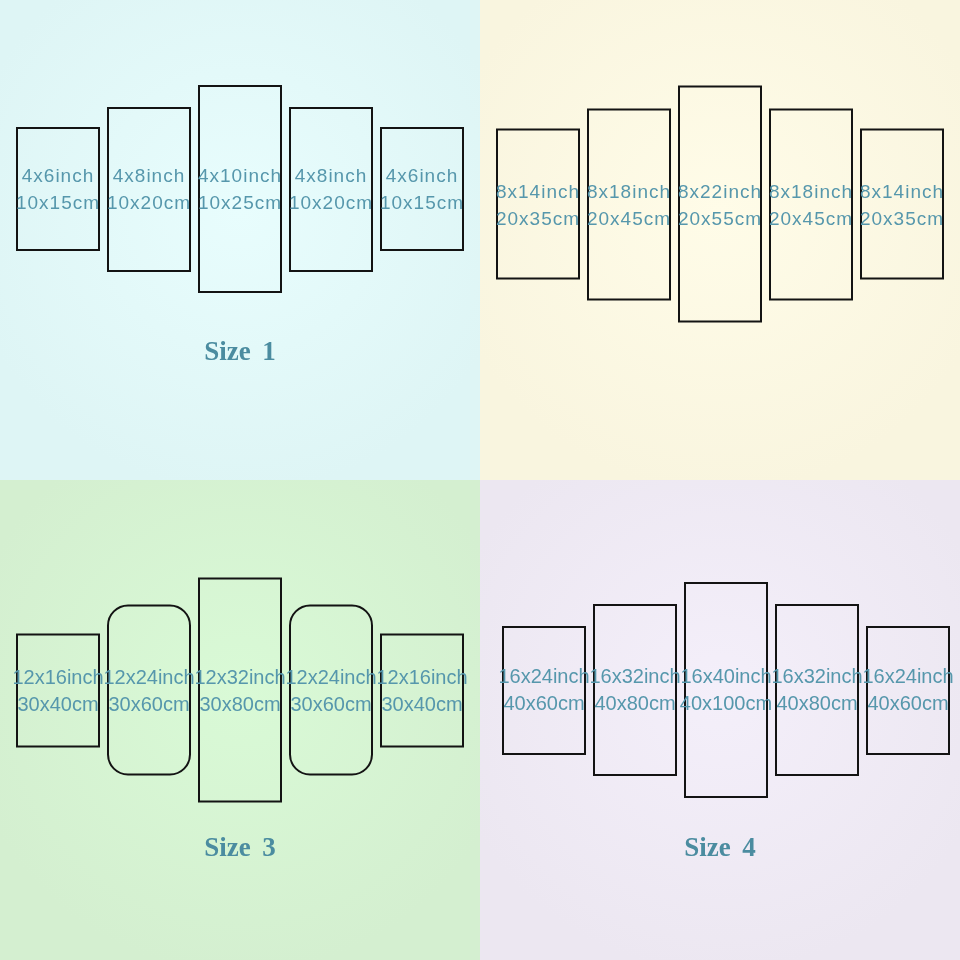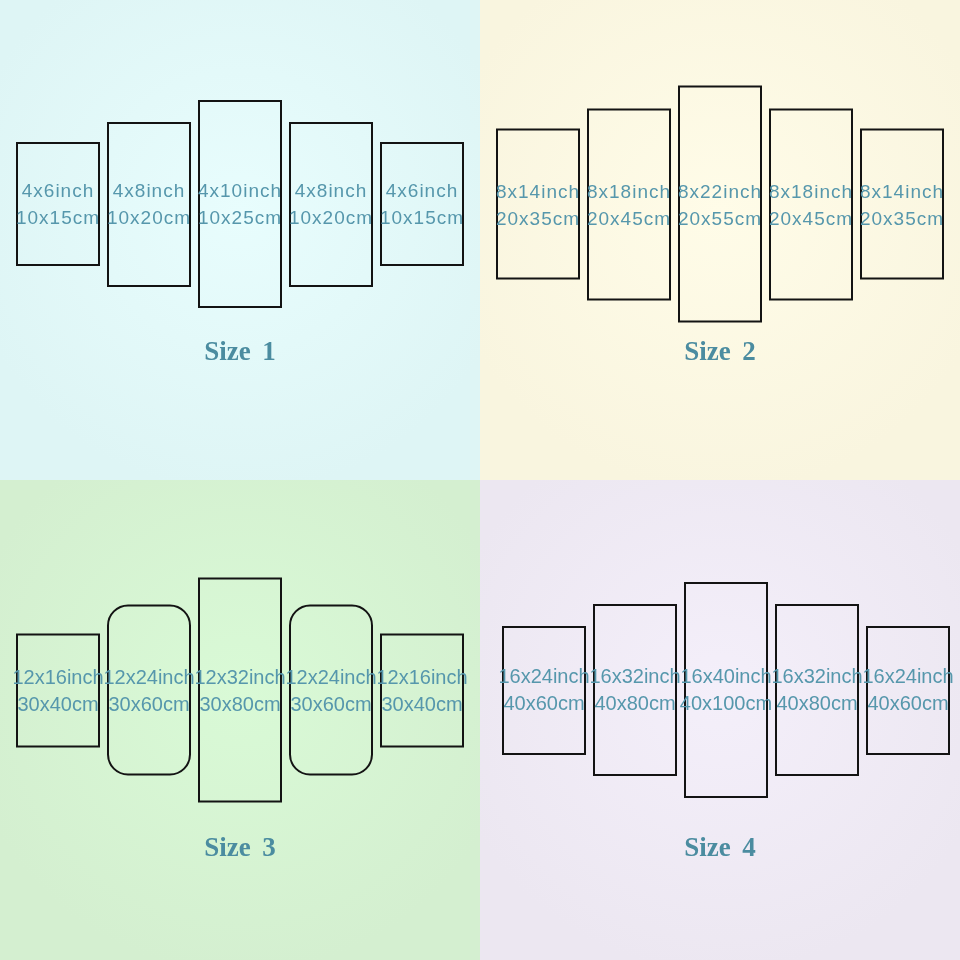--- a/index.html
+++ b/index.html
@@ -24,7 +24,7 @@
     display:flex;justify-content:center;align-items:center;gap:7px;
     transform:translateY(-50%);
   }
-  .qa .panels{top:204px;}
+  .qa .panels{top:189px;}
   .qb .panels{top:204px;}
   .qc .panels{top:210px;}
   .qd .panels{top:210px;padding-left:12px;}

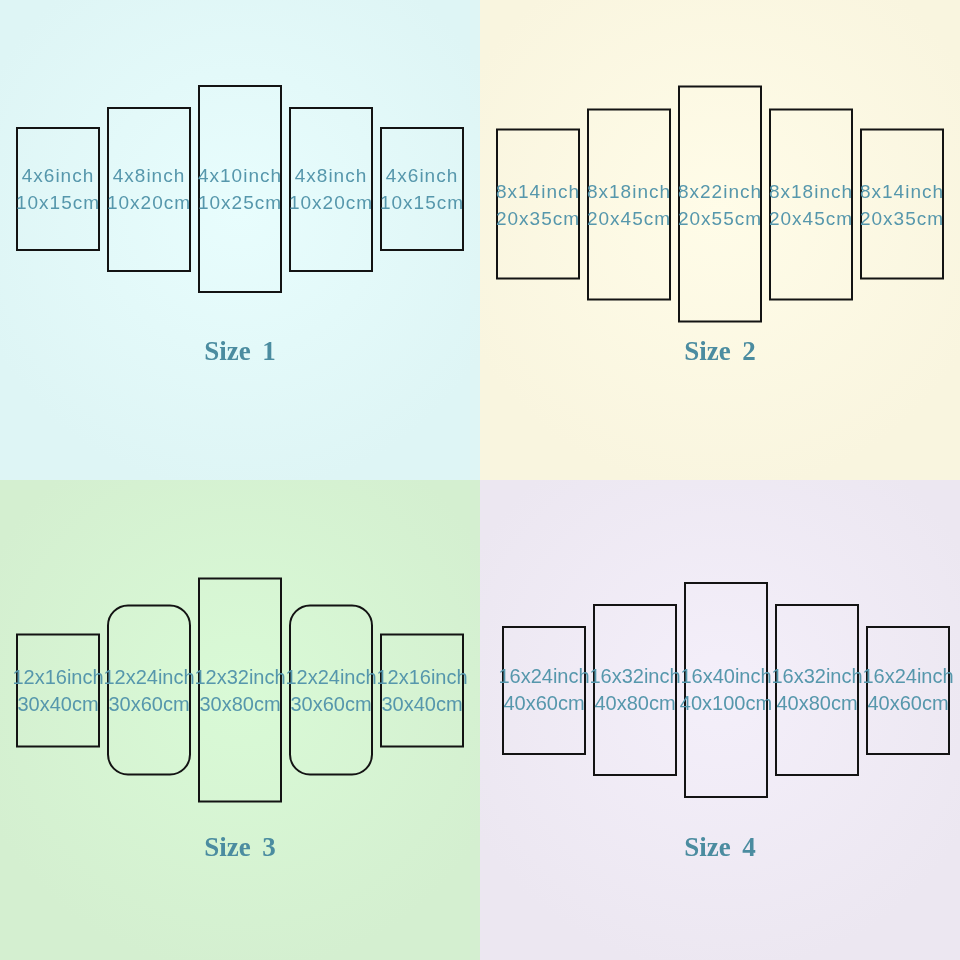--- a/index.html
+++ b/index.html
@@ -140,7 +140,6 @@
         </div>
       </div>
     </div>
-    <div class="size-label">Size 2</div>
   </div>
 
   <div class="quad qc">

